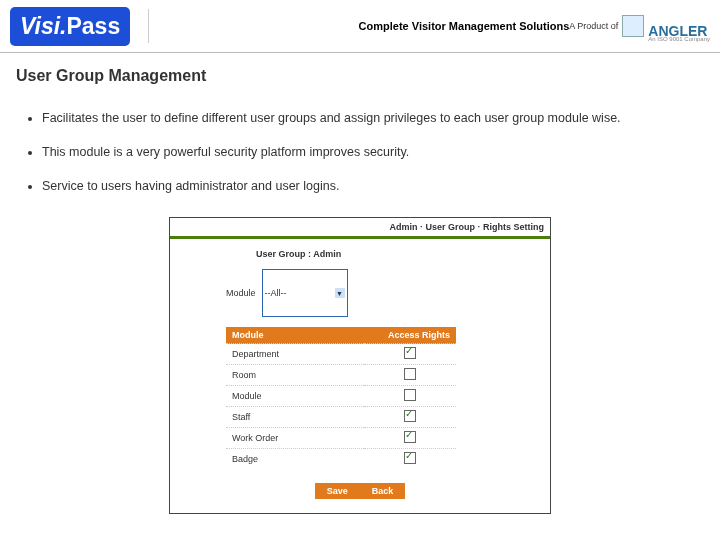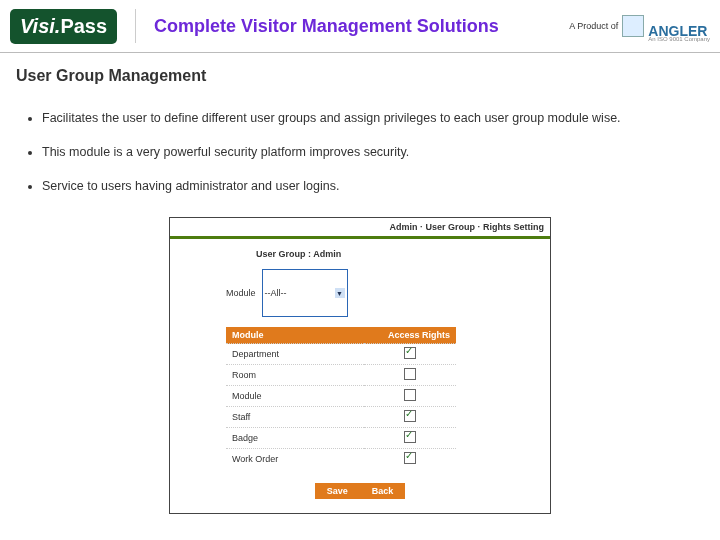--- a/index.html
+++ b/index.html
@@ -19,10 +19,10 @@
     padding: 0 10px;
   }
   .logo {
-    background: #14532d;
+    background: #1d4ed8;
     color: #fff;
     font-weight: bold;
-    font-size: 20px;
+    font-size: 23px;
     padding: 6px 10px;
     border-radius: 5px;
     font-style: italic;

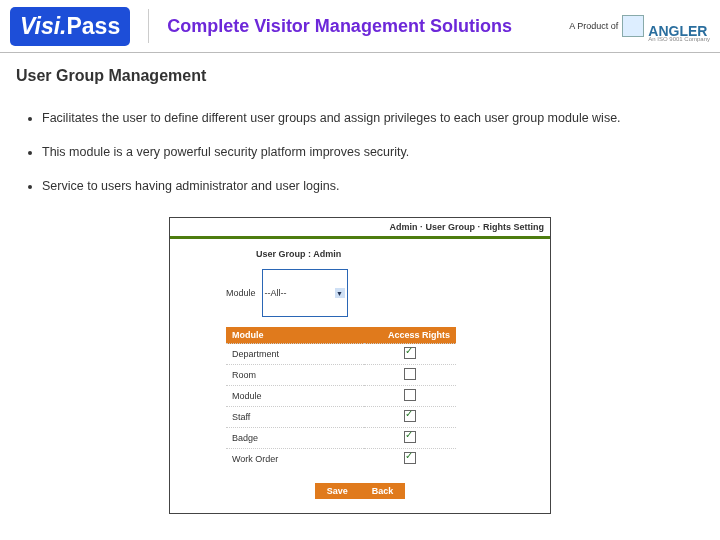--- a/index.html
+++ b/index.html
@@ -34,10 +34,10 @@
   }
   .tagline {
     font-weight: bold;
-    font-size: 18px;
+    font-size: 11px;
     flex: 1;
-    text-align: left;
-    color:#6d28d9;
+    text-align: right;
+    color:#000000;
   }
   .aproduct {
     font-size: 9px;

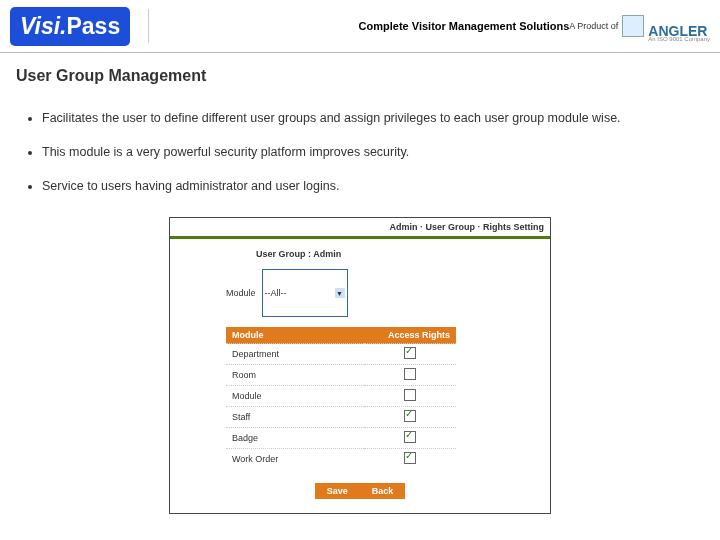--- a/index.html
+++ b/index.html
@@ -178,11 +178,11 @@
             <td class="cb"><span class="cbx checked"></span></td>
           </tr>
           <tr>
-            <td>Badge</td>
+            <td>Work Order</td>
             <td class="cb"><span class="cbx checked"></span></td>
           </tr>
           <tr>
-            <td>Work Order</td>
+            <td>Badge</td>
             <td class="cb"><span class="cbx checked"></span></td>
           </tr>
         </tbody>

